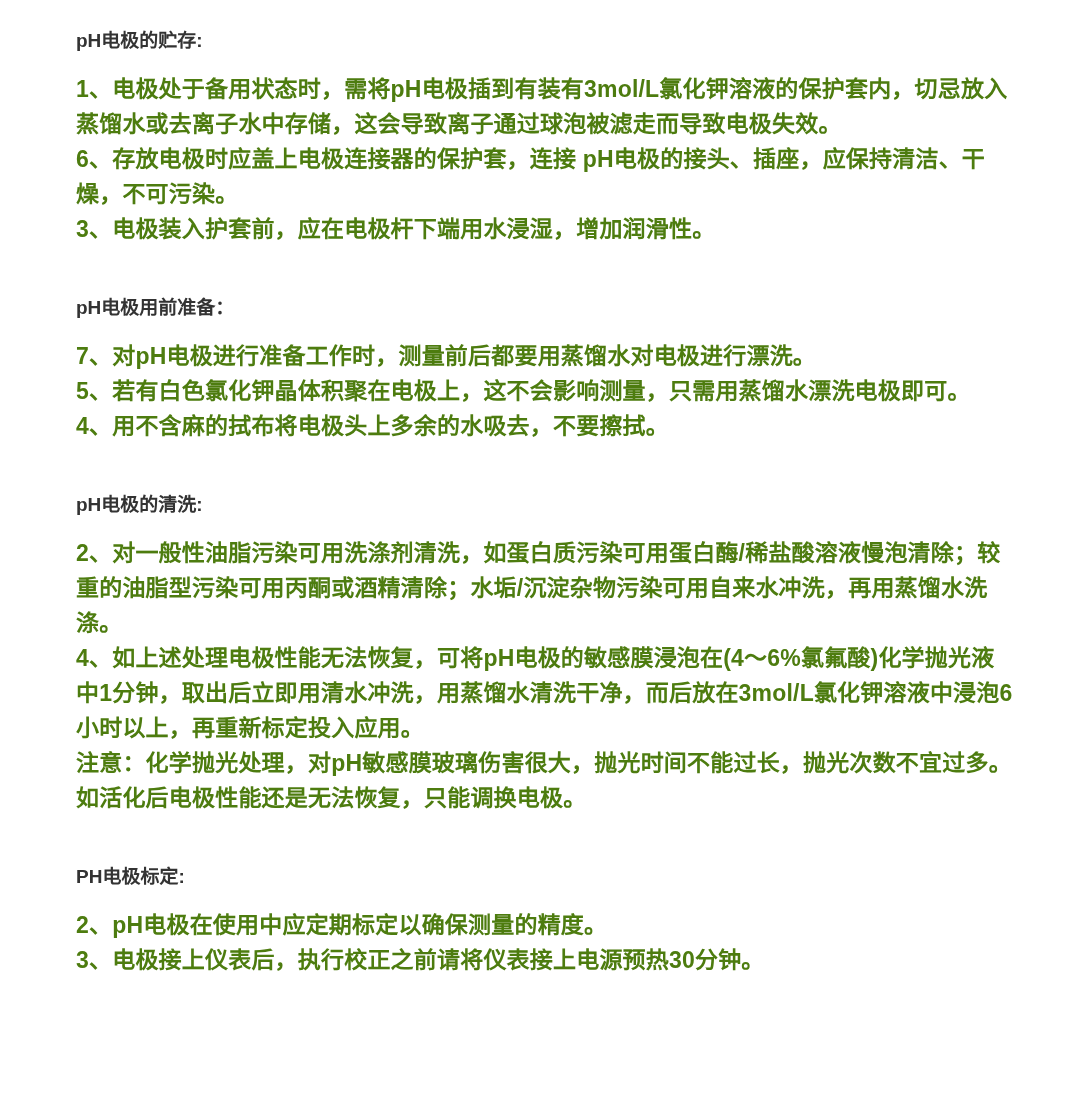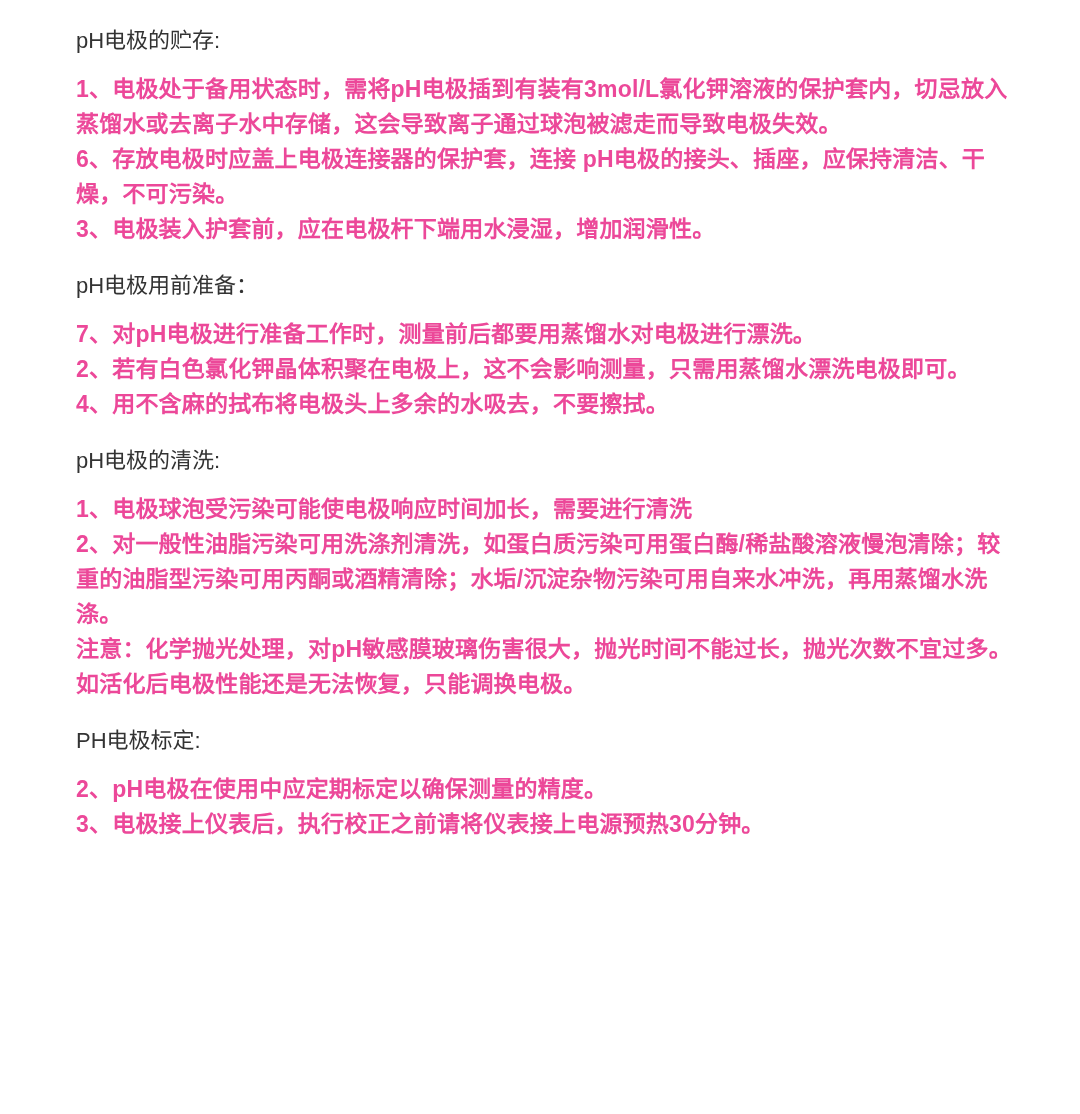--- a/index.html
+++ b/index.html
@@ -23,9 +23,9 @@
     margin-top: 0;
   }
   .sec-heading {
-    font-size: 22px;
+    font-size: 19px;
     line-height: 38px;
-    font-weight: 400;
+    font-weight: 700;
     color: #333333;
     margin: 0 0 12px 0;
   }

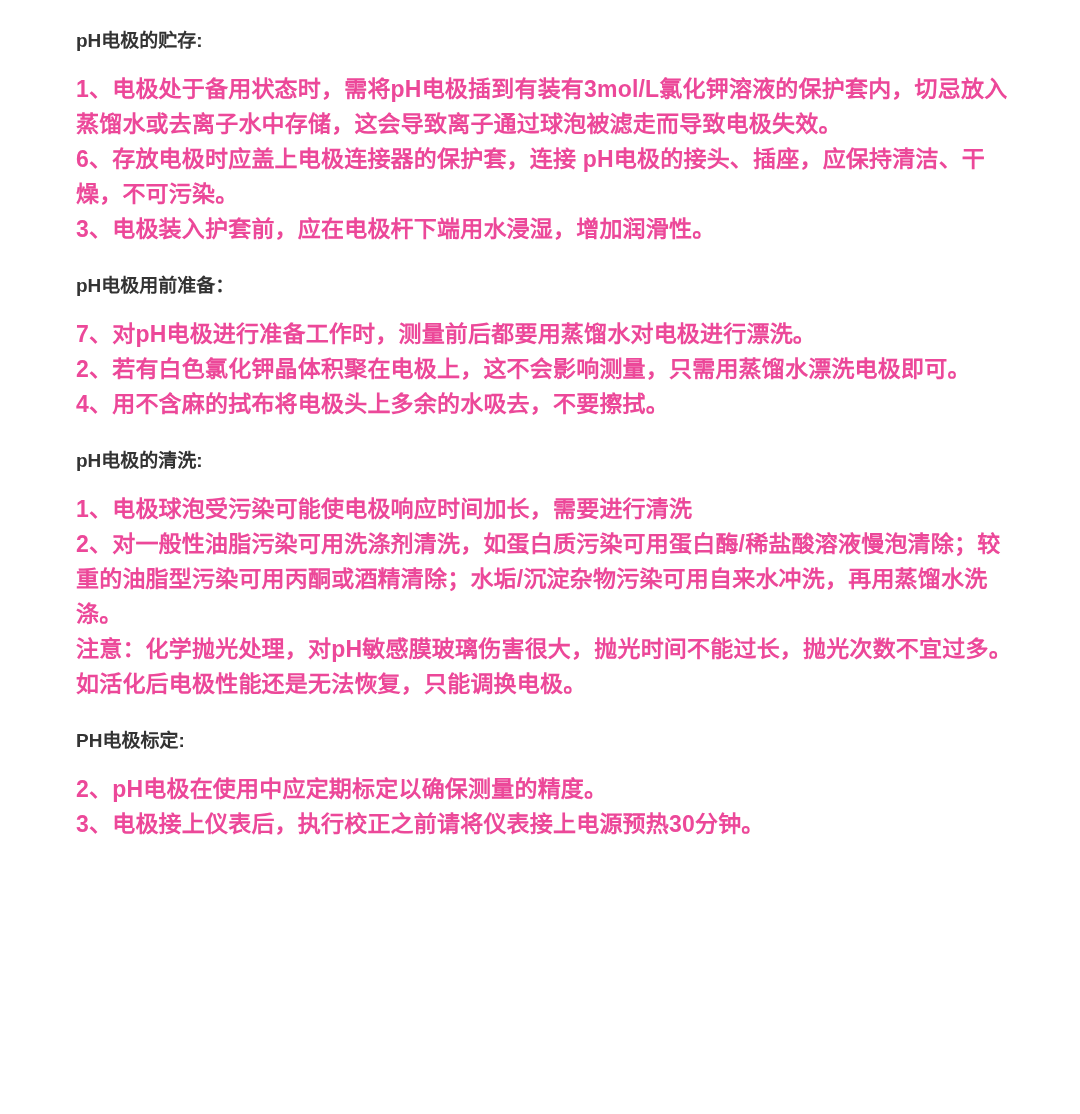--- a/index.html
+++ b/index.html
@@ -33,7 +33,7 @@
     font-size: 23px;
     line-height: 35px;
     font-weight: 600;
-    color: #ec4899;
+    color: #4d7c0f;
     margin: 0;
     letter-spacing: 0.2px;
   }

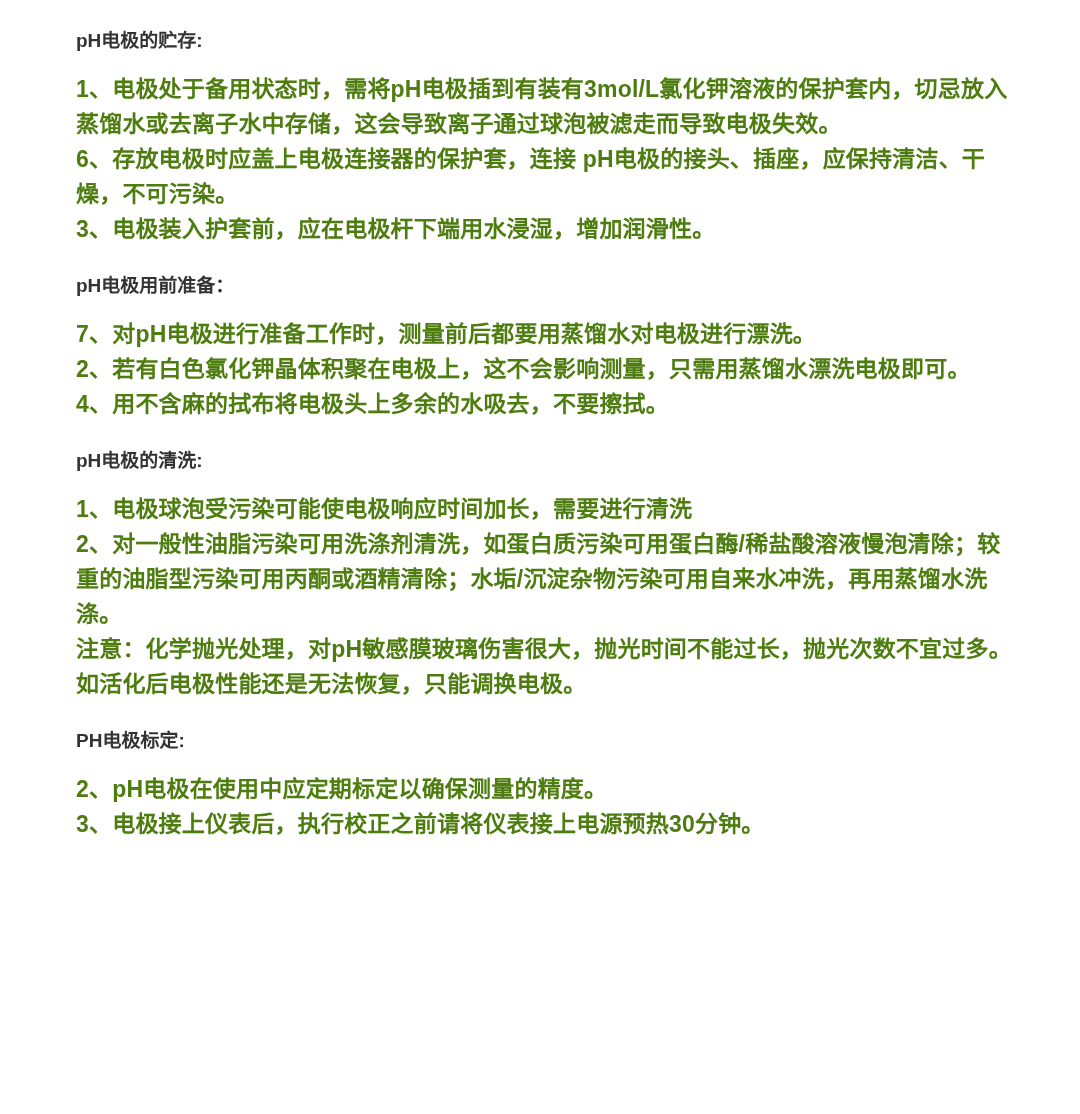--- a/index.html
+++ b/index.html
@@ -17,7 +17,7 @@
     font-family: "Liberation Sans", sans-serif;
   }
   section.doc-section {
-    margin-top: 20px;
+    margin-top: 42px;
   }
   section.doc-section:first-child {
     margin-top: 0;

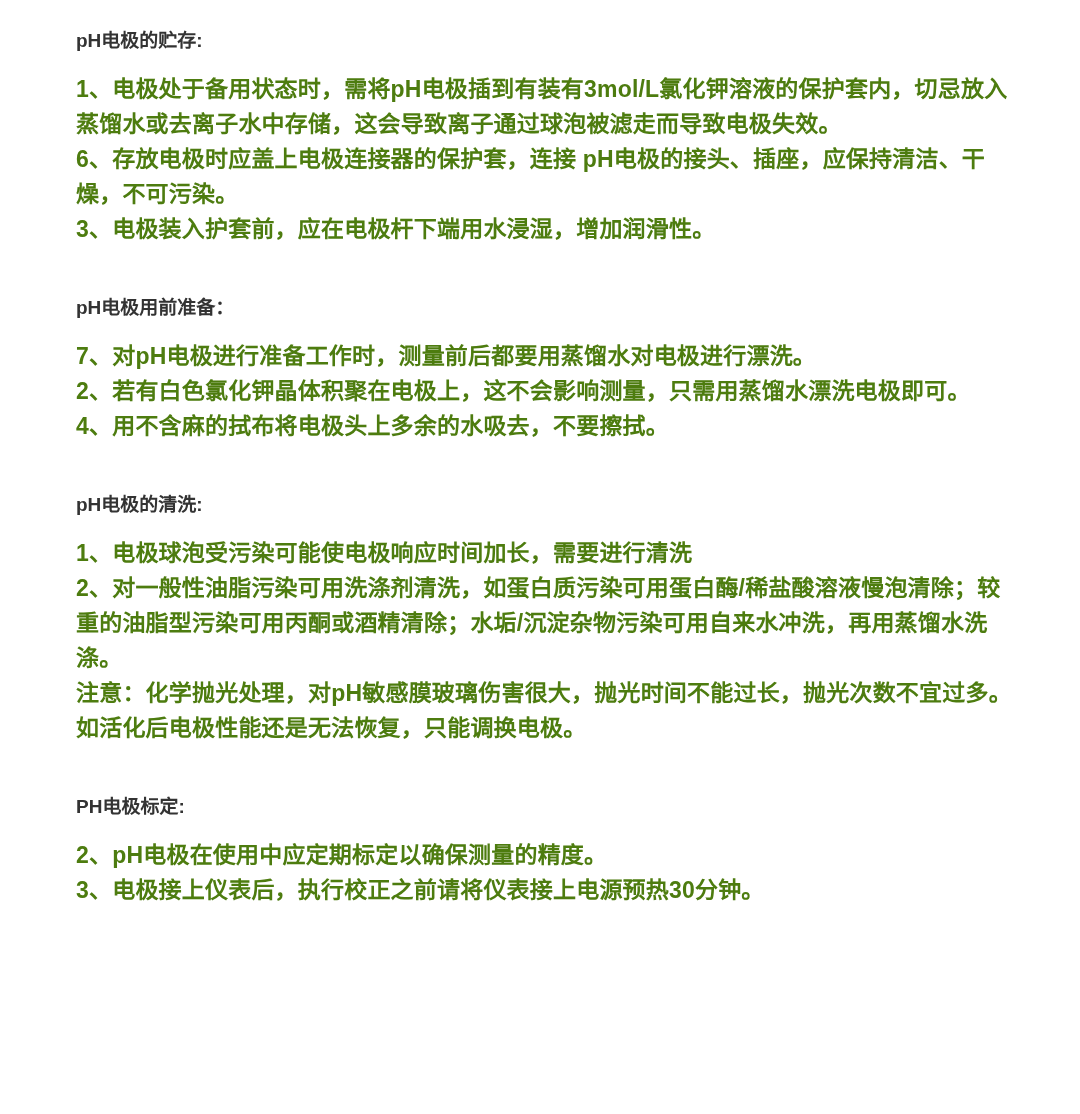--- a/index.html
+++ b/index.html
@@ -53,7 +53,7 @@
   <section class="doc-section">
     <h2 class="sec-heading">pH电极用前准备：</h2>
     <p class="para">7、对pH电极进行准备工作时，测量前后都要用蒸馏水对电极进行漂洗。</p>
-    <p class="para">2、若有白色氯化钾晶体积聚在电极上，这不会影响测量，只需用蒸馏水漂洗电极即可。</p>
+    <p class="para">5、若有白色氯化钾晶体积聚在电极上，这不会影响测量，只需用蒸馏水漂洗电极即可。</p>
     <p class="para">4、用不含麻的拭布将电极头上多余的水吸去，不要擦拭。</p>
   </section>
 

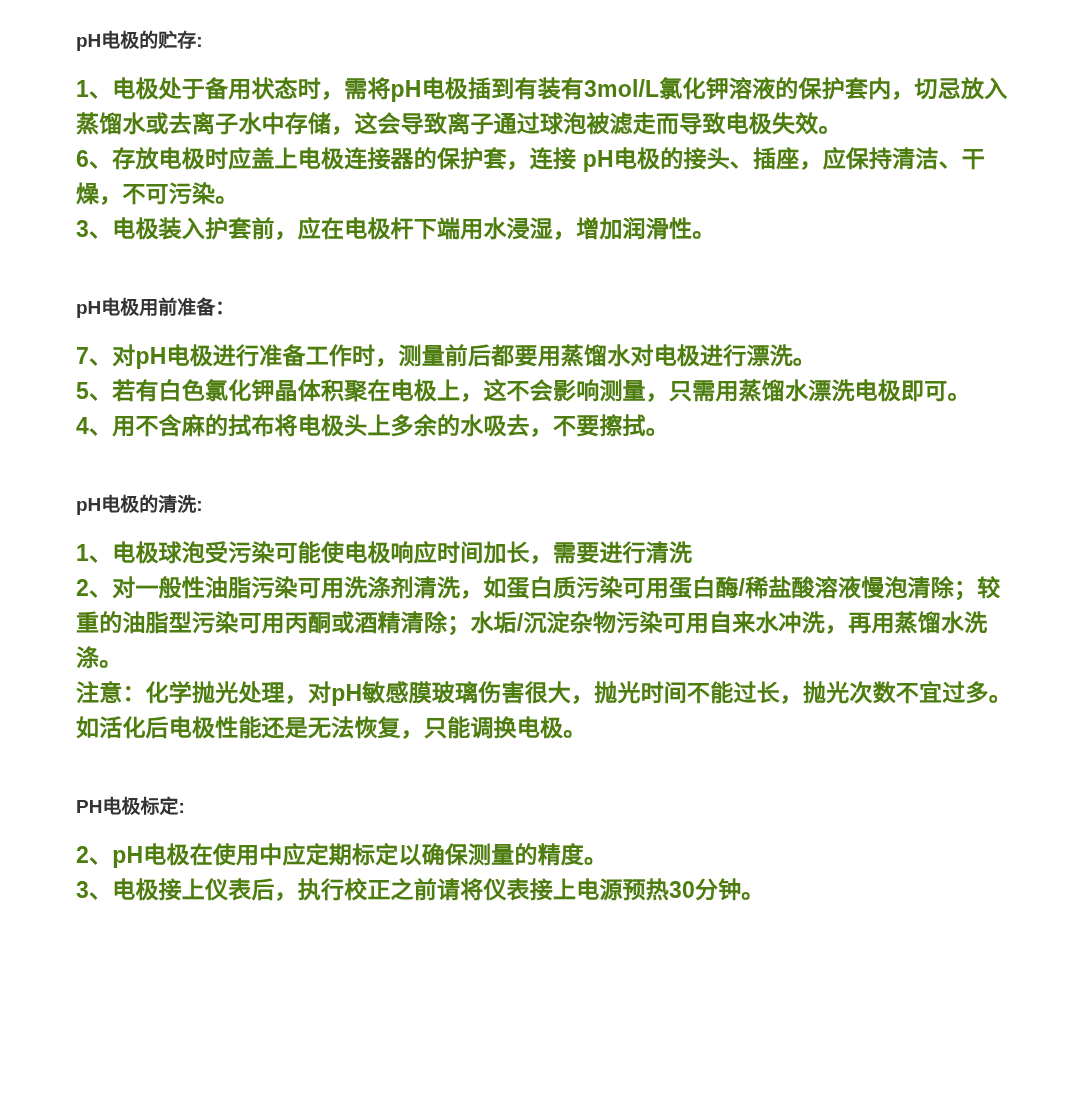--- a/index.html
+++ b/index.html
@@ -59,7 +59,6 @@
 
   <section class="doc-section">
     <h2 class="sec-heading">pH电极的清洗:</h2>
-    <p class="para">1、电极球泡受污染可能使电极响应时间加长，需要进行清洗</p>
     <p class="para">2、对一般性油脂污染可用洗涤剂清洗，如蛋白质污染可用蛋白酶/稀盐酸溶液慢泡清除；较重的油脂型污染可用丙酮或酒精清除；水垢/沉淀杂物污染可用自来水冲洗，再用蒸馏水洗涤。</p>
     <p class="para">注意：化学抛光处理，对pH敏感膜玻璃伤害很大，抛光时间不能过长，抛光次数不宜过多。如活化后电极性能还是无法恢复，只能调换电极。</p>
   </section>

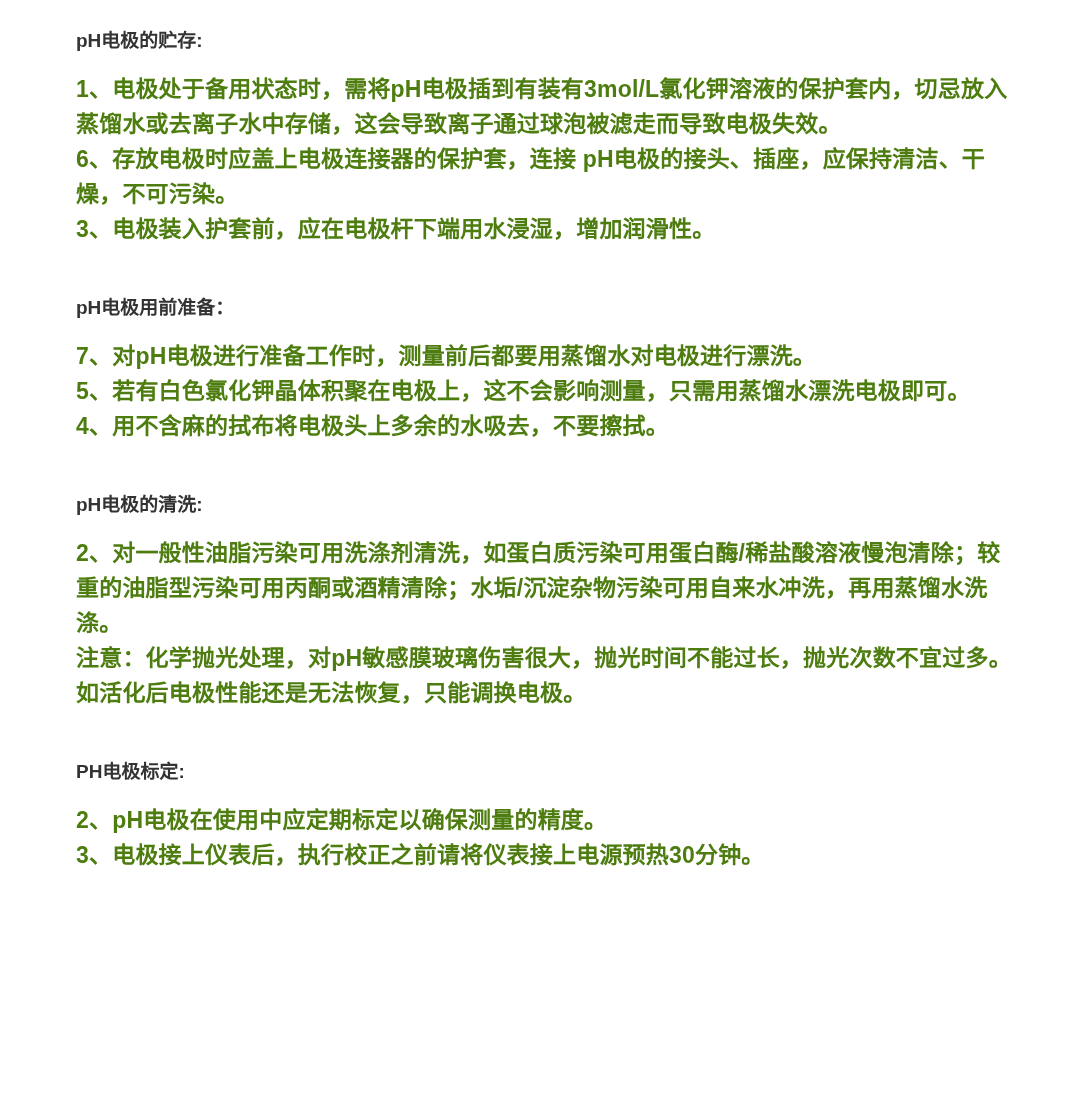--- a/index.html
+++ b/index.html
@@ -60,6 +60,7 @@
   <section class="doc-section">
     <h2 class="sec-heading">pH电极的清洗:</h2>
     <p class="para">2、对一般性油脂污染可用洗涤剂清洗，如蛋白质污染可用蛋白酶/稀盐酸溶液慢泡清除；较重的油脂型污染可用丙酮或酒精清除；水垢/沉淀杂物污染可用自来水冲洗，再用蒸馏水洗涤。</p>
+    <p class="para">4、如上述处理电极性能无法恢复，可将pH电极的敏感膜浸泡在(4～6%氯氟酸)化学抛光液中1分钟，取出后立即用清水冲洗，用蒸馏水清洗干净，而后放在3mol/L氯化钾溶液中浸泡6小时以上，再重新标定投入应用。</p>
     <p class="para">注意：化学抛光处理，对pH敏感膜玻璃伤害很大，抛光时间不能过长，抛光次数不宜过多。如活化后电极性能还是无法恢复，只能调换电极。</p>
   </section>
 

